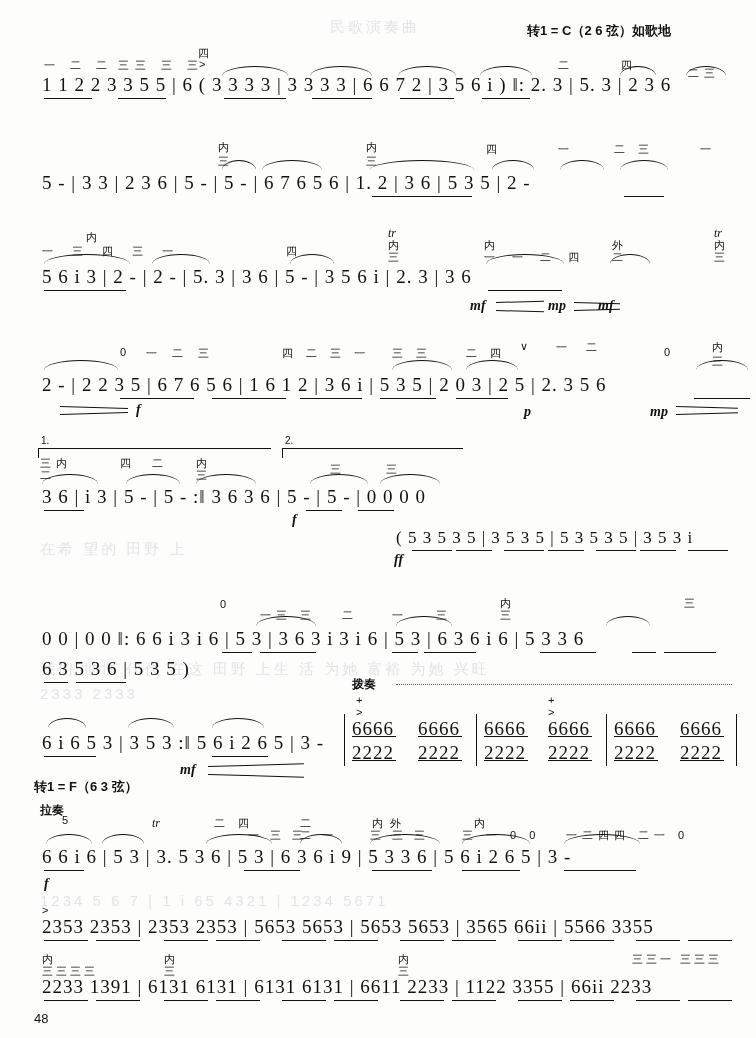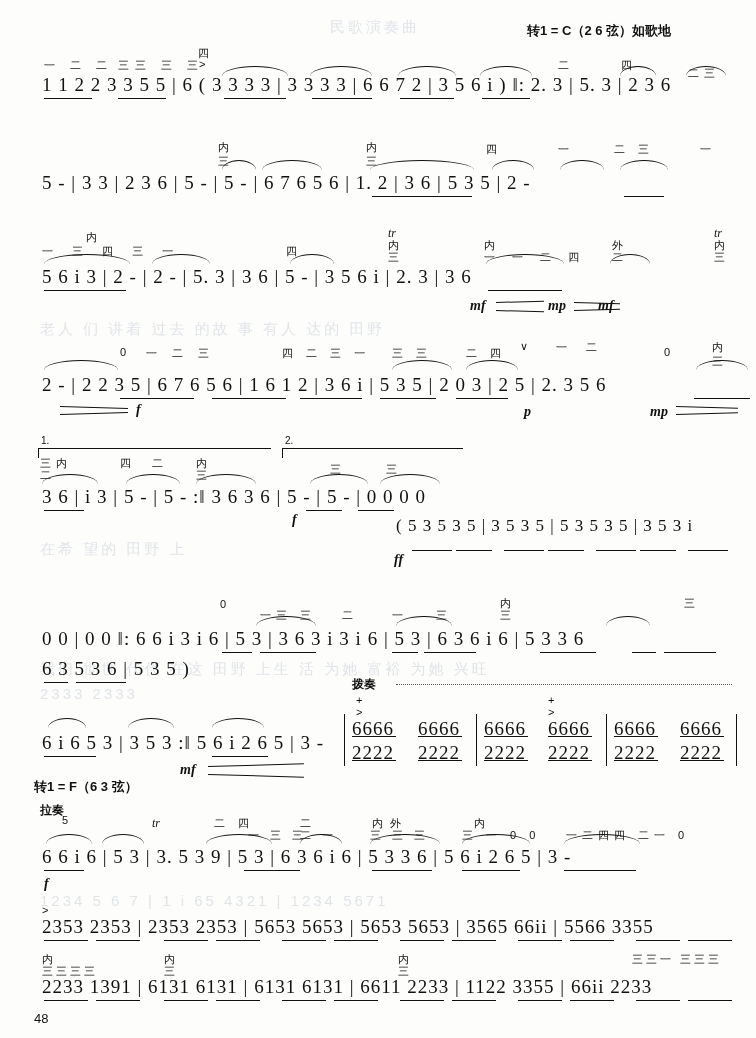--- a/index.html
+++ b/index.html
@@ -112,7 +112,6 @@
 <div class="sheet">
 
   <div class="ghost" style="left:330px;top:18px;">民歌演奏曲</div>
-  <div class="ghost" style="left:40px;top:320px;">老人 们 讲着 过去 的故 事 有人 达的 田野</div>
   <div class="ghost" style="left:40px;top:540px;">在希 望的 田野 上</div>
   <div class="ghost" style="left:40px;top:660px;">我们 世世 代代 在这 田野 上生 活 为她 富裕 为她 兴旺</div>
   <div class="ghost" style="left:40px;top:685px;">2333 2333</div>

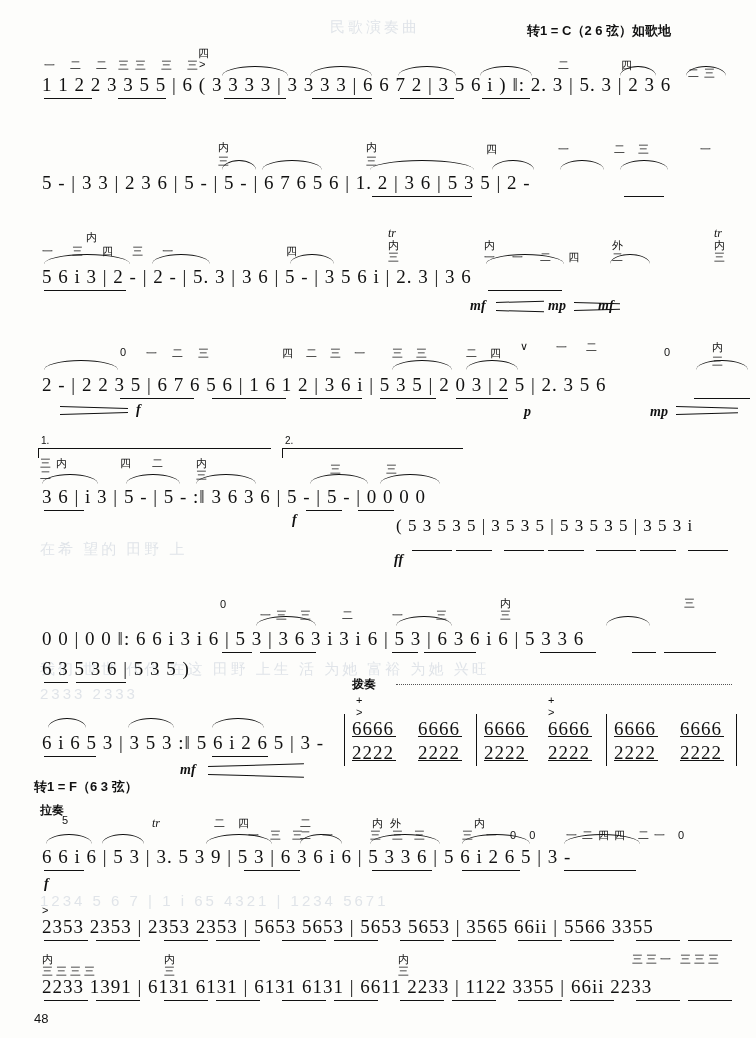--- a/index.html
+++ b/index.html
@@ -262,7 +262,7 @@
 
     <div class="dyn" style="left:292px;top:72px;">f</div>
 
-    <div class="notes small" style="left:396px;top:76px;">( 5 3 5 3 5 | 3 5 3 5 | 5 3 5 3 5 | 3 5 3 i</div>
+    <div class="notes small" style="left:396px;top:88px;">( 5 3 5 3 5 | 3 5 3 5 | 5 3 5 3 5 | 3 5 3 i</div>
     <div class="beam" style="left:412px;top:110px;width:40px;"></div>
     <div class="beam" style="left:456px;top:110px;width:36px;"></div>
     <div class="beam" style="left:504px;top:110px;width:40px;"></div>

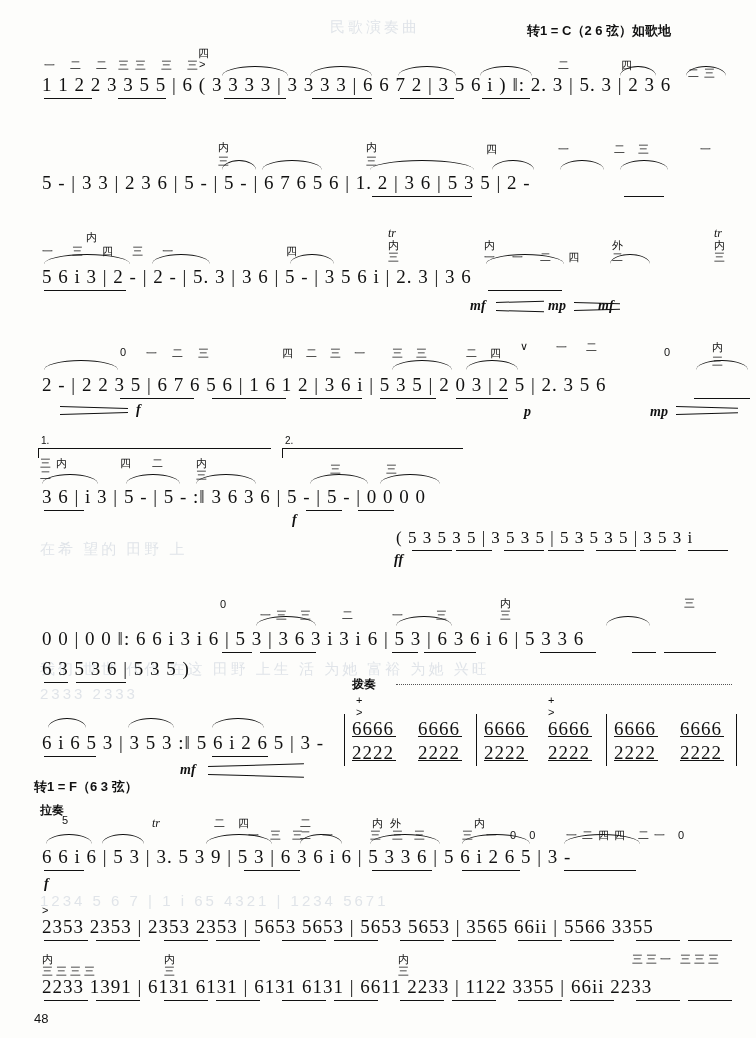--- a/index.html
+++ b/index.html
@@ -379,7 +379,7 @@
     <div class="slur" style="left:462px;top:34px;width:68px;"></div>
     <div class="slur" style="left:564px;top:34px;width:76px;"></div>
 
-    <div class="notes" style="left:42px;top:46px;">6 6  i 6 | 5 3 | 3. 5 3 9 | 5 3 | 6 3 6 i 6 | 5 3 3 6 | 5 6 i 2 6 5 | 3 -</div>
+    <div class="notes" style="left:42px;top:46px;">6 6  i 6 | 5 3 | 3. 5 3 6 | 5 3 | 6 3 6 i 9 | 5 3 3 6 | 5 6 i 2 6 5 | 3 -</div>
     <div class="beam" style="left:44px;top:70px;width:40px;"></div>
     <div class="beam" style="left:244px;top:70px;width:56px;"></div>
     <div class="beam" style="left:372px;top:70px;width:60px;"></div>

